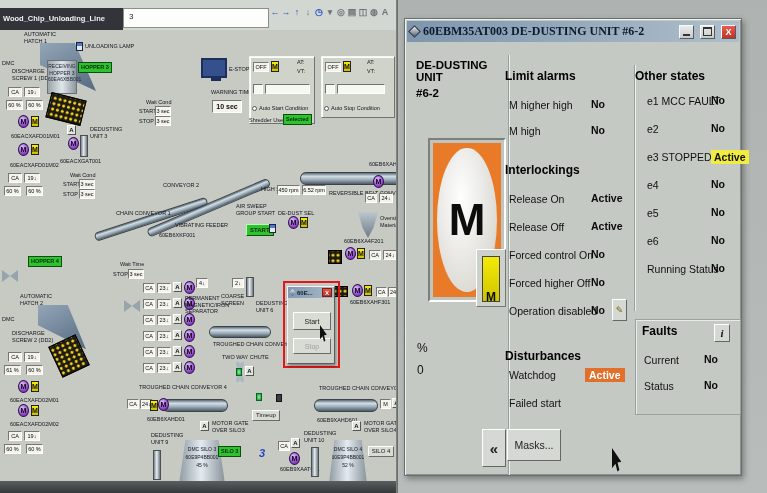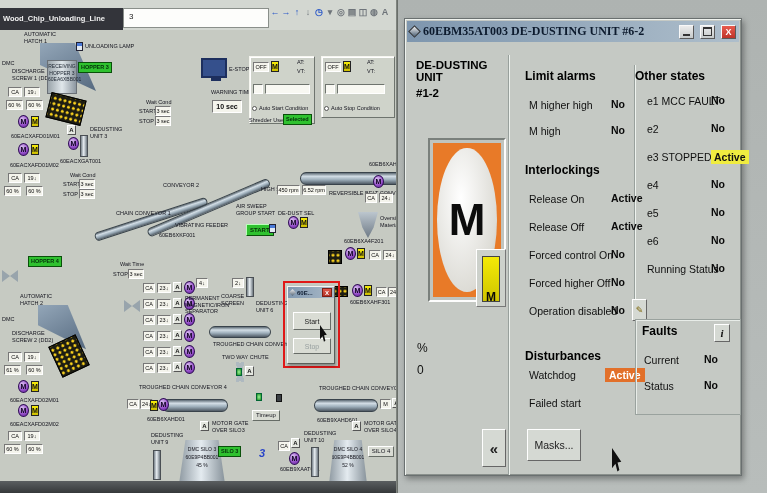--- a/index.html
+++ b/index.html
@@ -122,7 +122,7 @@
   .backbtn{position:absolute;left:74px;top:386px;width:24px;height:38px;background:#d5d9d3;
          border:1px solid;border-color:#fff #666 #666 #fff;font-size:15px;font-weight:bold;color:#222;font-family:inherit;}
 
-  .d-col1{position:absolute;left:120px;top:24px;width:126px;bottom:3px;}
+  .d-col1{position:absolute;left:100px;top:24px;width:126px;bottom:3px;}
   .d-col2{position:absolute;left:230px;top:24px;width:106px;bottom:3px;}
   .sec{position:absolute;left:0;right:0;}
   .sec-h{font-weight:bold;font-size:12px;color:#000;height:30px;}

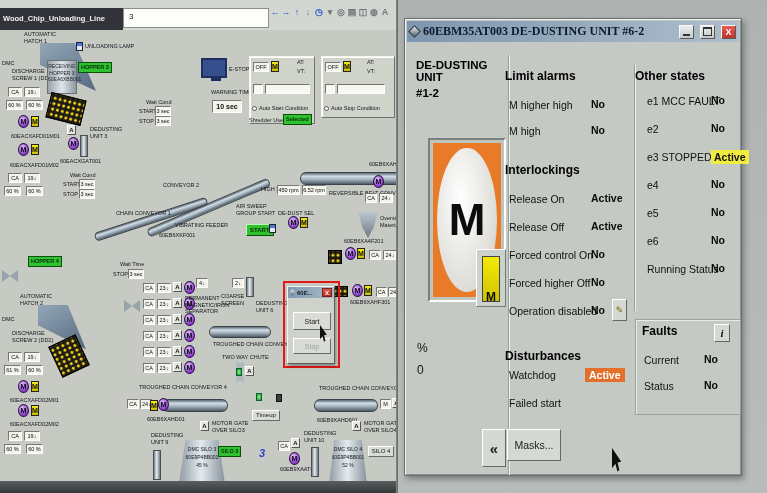--- a/index.html
+++ b/index.html
@@ -419,7 +419,7 @@
 
     <div class="d-left">
       <div class="dl-t1">DE-DUSTING UNIT</div>
-      <div class="dl-t2">#1-2</div>
+      <div class="dl-t2">#6-2</div>
       <div class="m-frame">
         <div class="m-orange">
           <div class="m-ell">M</div>

